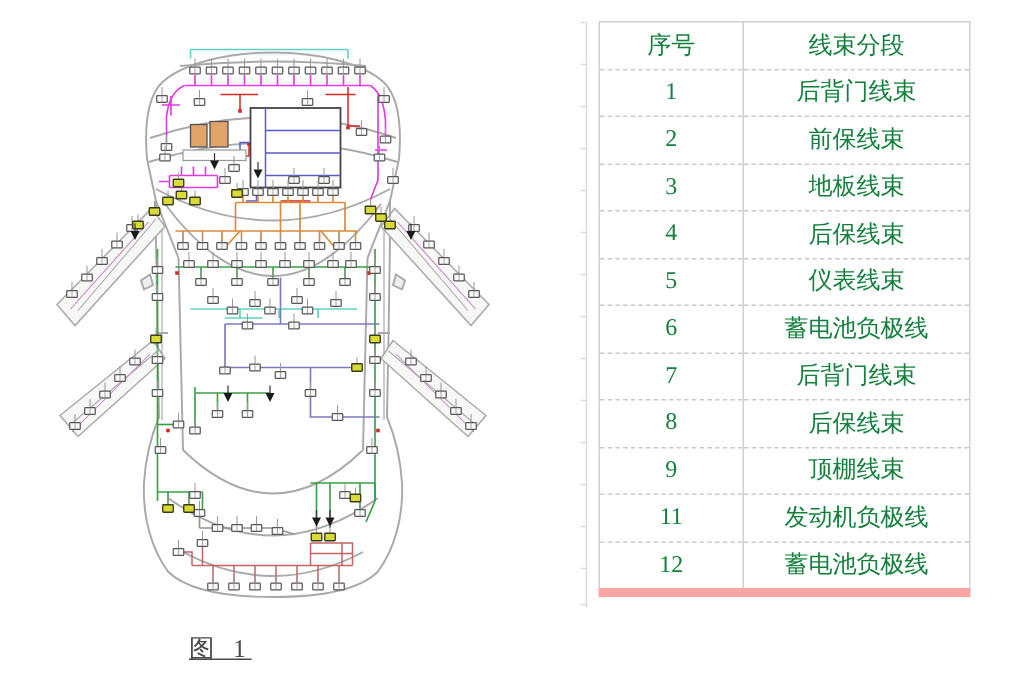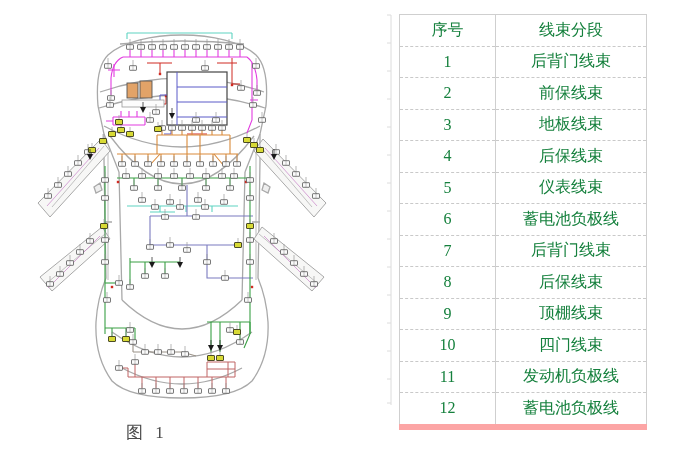--- a/index.html
+++ b/index.html
@@ -353,10 +353,6 @@
             <td>顶棚线束</td>
           </tr>
       <tr>
-            <td>10</td>
-            <td>四门线束</td>
-          </tr>
-      <tr>
             <td>11</td>
             <td>发动机负极线</td>
           </tr>

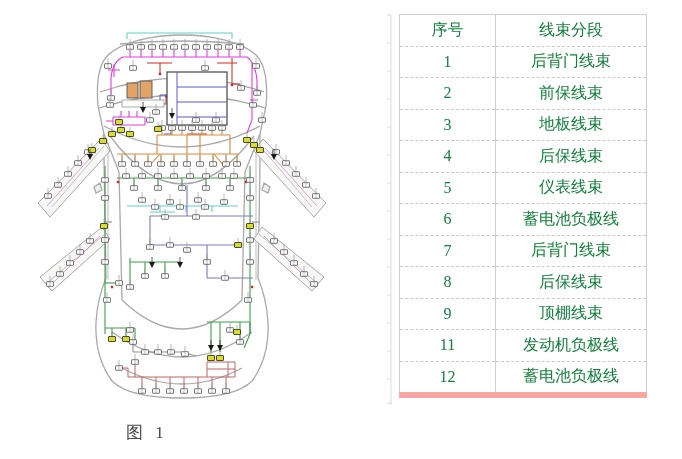--- a/index.html
+++ b/index.html
@@ -7,7 +7,7 @@
          font-family:"Liberation Serif", serif;}
   .diagram{position:absolute;left:0;top:0;width:400px;height:459px;}
   .caption{position:absolute;left:126px;top:421px;width:70px;font-size:17px;color:#4a4a4a;
-           letter-spacing:4px;font-family:"Liberation Serif", serif;}
+           letter-spacing:4px;font-family:"Liberation Serif", serif;text-decoration:underline;}
   .tablewrap{position:absolute;left:399px;top:14px;}
   table.harness{border-collapse:collapse;table-layout:fixed;width:247px;
                 font-size:16px;color:#15803d;}

